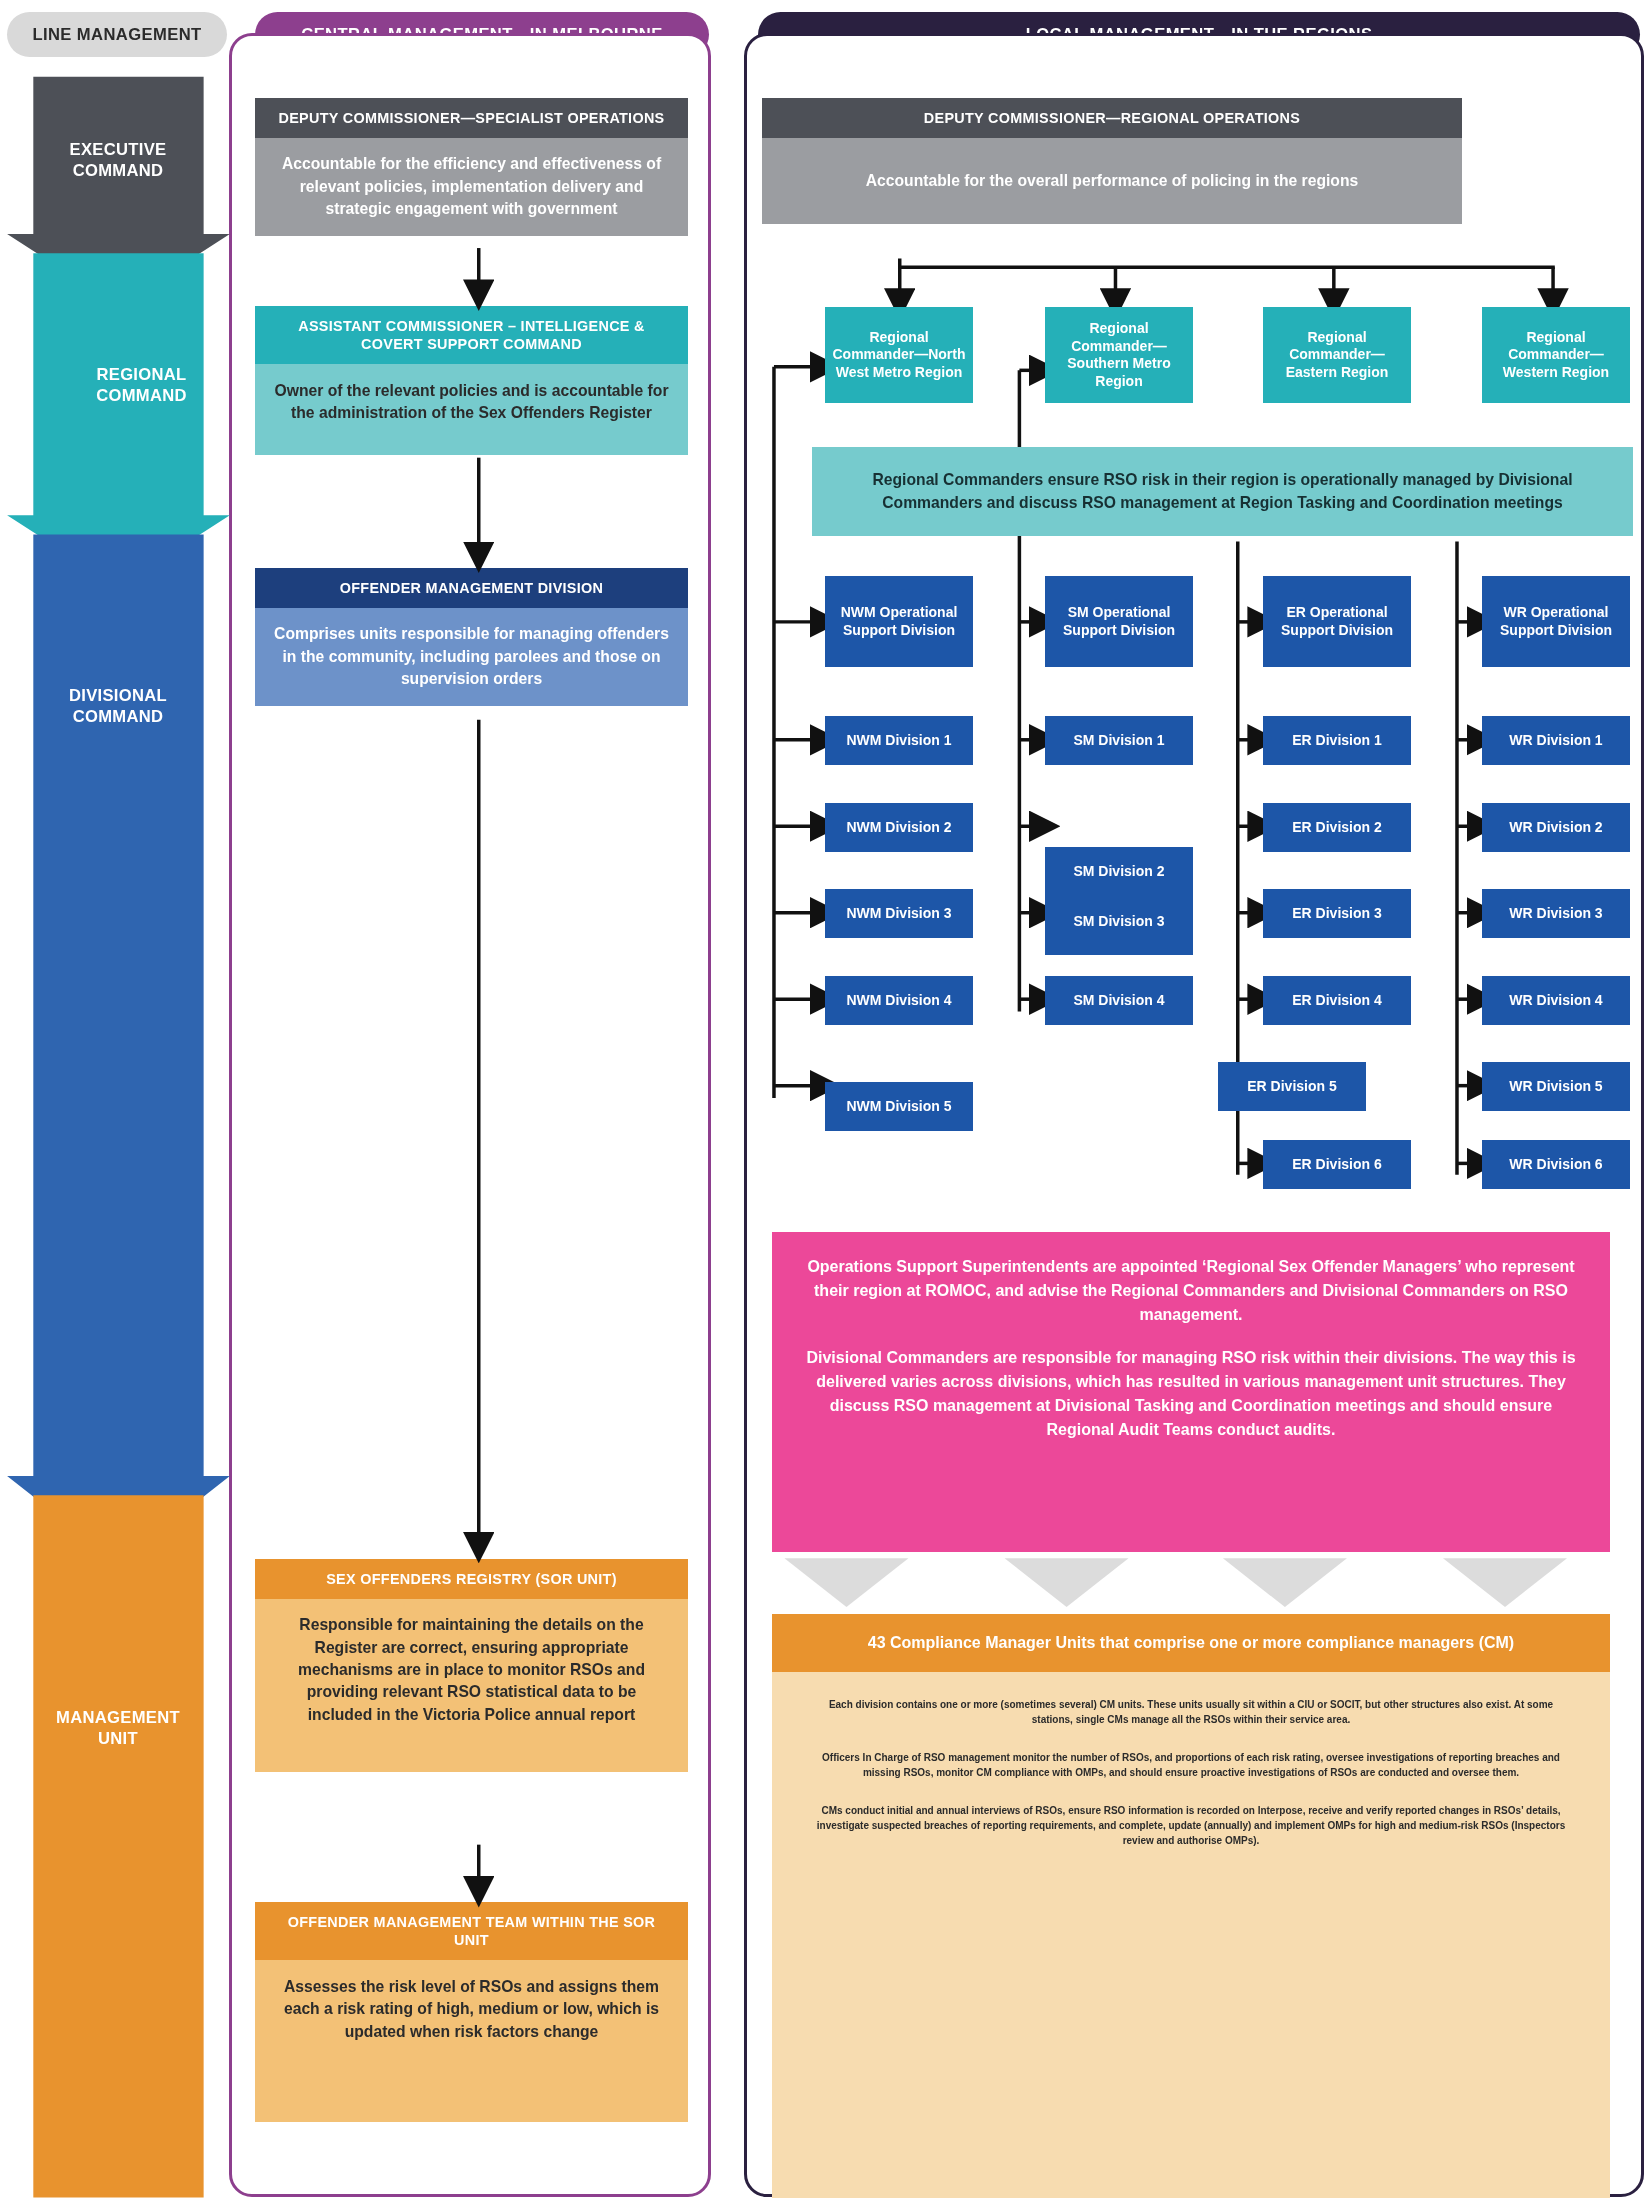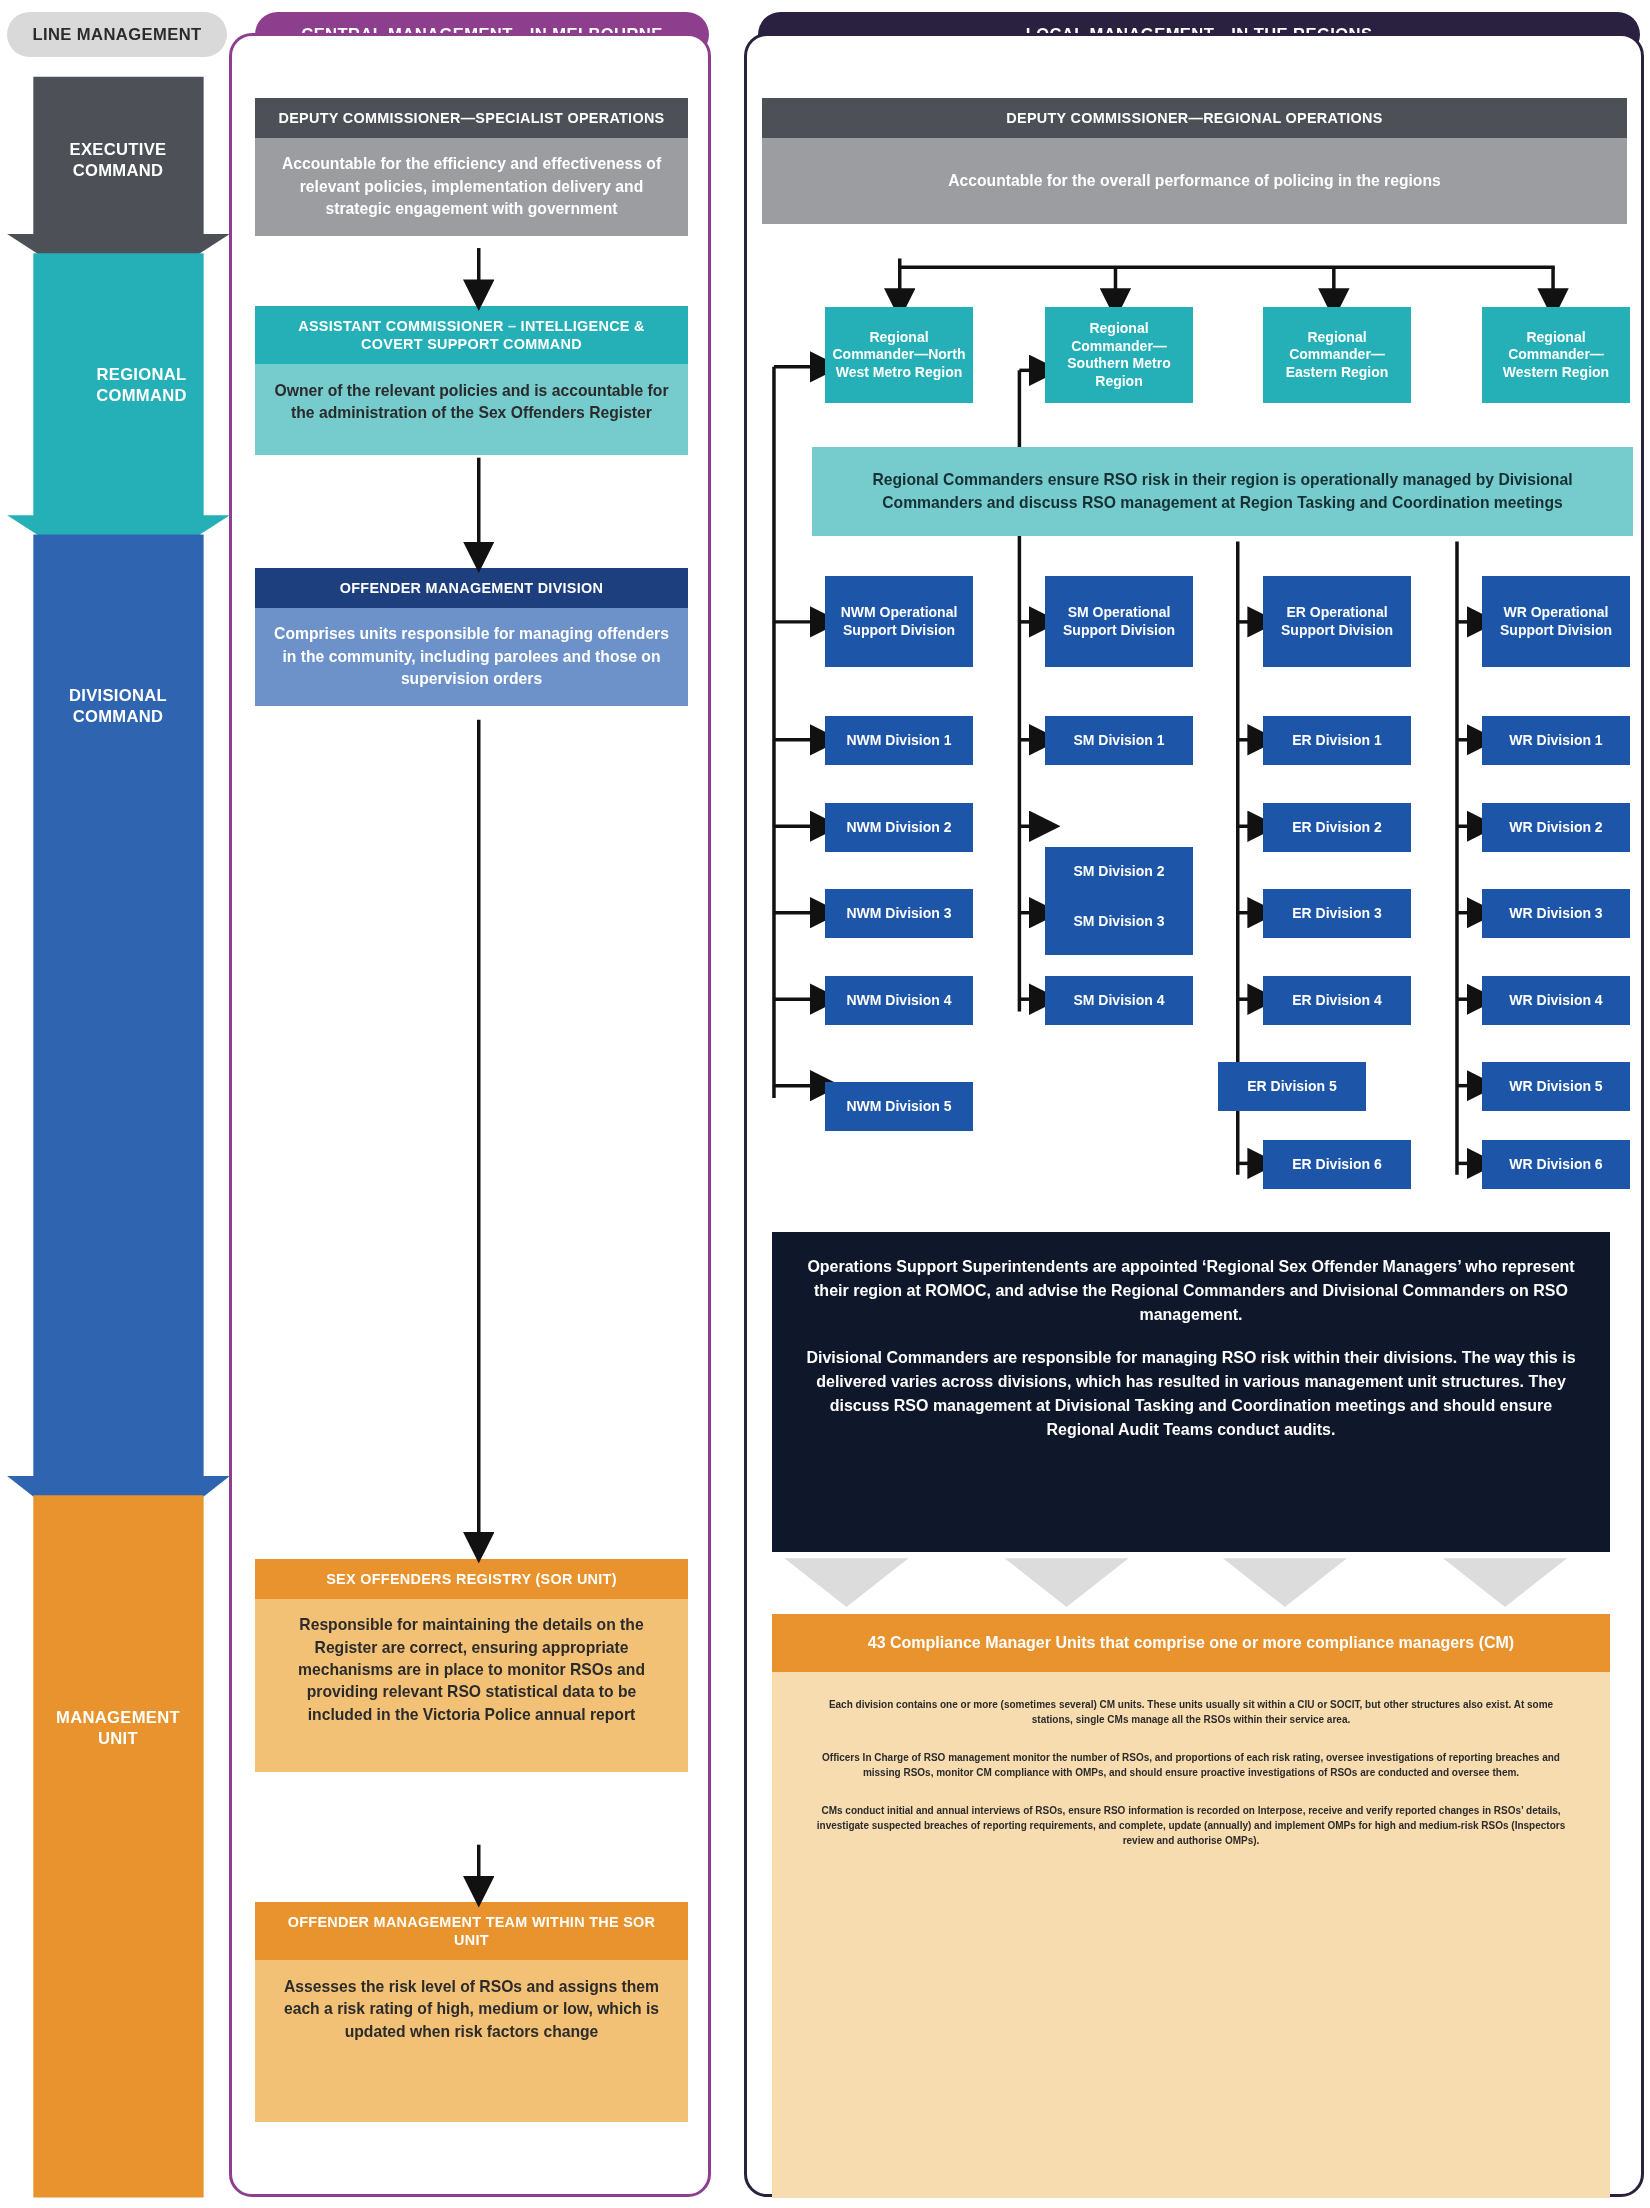--- a/index.html
+++ b/index.html
@@ -172,7 +172,7 @@
     <line x1="548" y1="2112" x2="548" y2="2166" stroke="#111" stroke-width="4" marker-end="url(#ah)"></line>
   </svg>
 
-  <div class="card" style="left:762px; top:98px; width:865px;border-radius:14px;">
+  <div class="card" style="left:762px; top:98px; width:700px;border-radius:14px;">
     <div class="card-head h-dark">DEPUTY COMMISSIONER—REGIONAL OPERATIONS</div>
     <div class="card-body b-grey" style="height:86px; display:flex; align-items:center; justify-content:center;">Accountable for the overall performance of policing in the regions</div>
   </div>

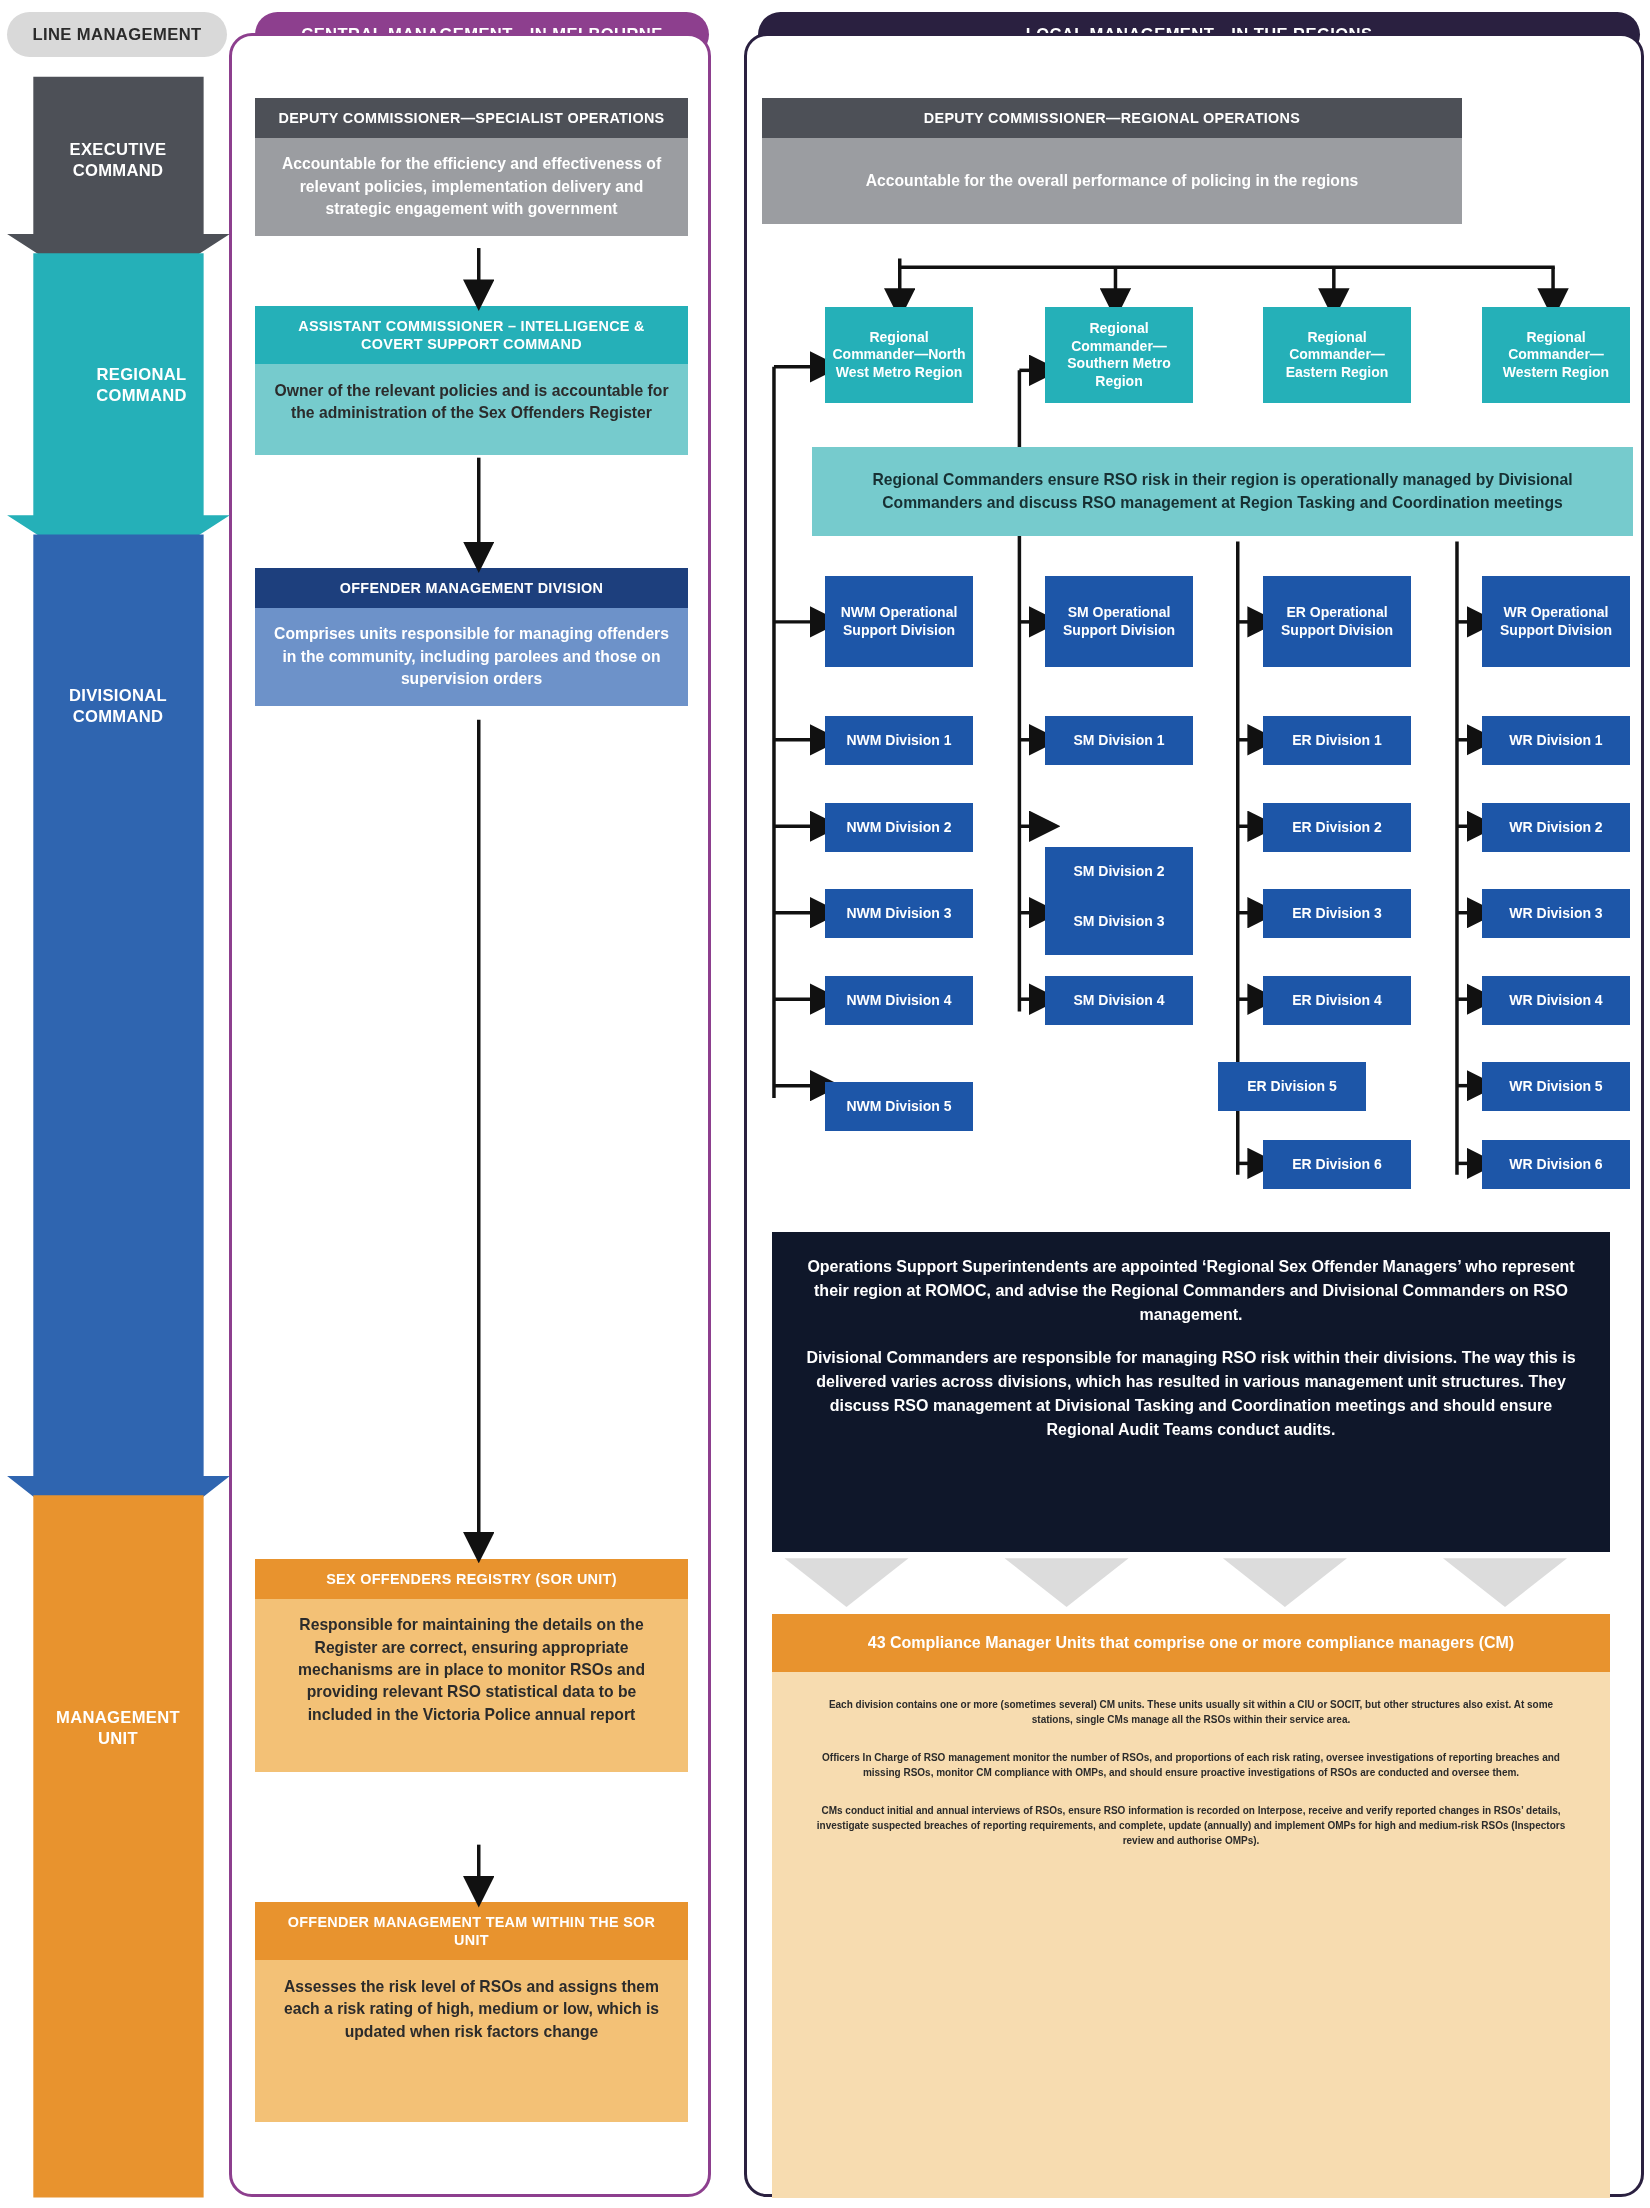--- a/index.html
+++ b/index.html
@@ -79,7 +79,7 @@
   }
 
   .blue-note {
-    position:absolute; background:#0f172a; color:#ffffff;
+    position:absolute; background:#ec4899; color:#ffffff;
     font-weight:700; font-size:16px; text-align:center; line-height:1.5;
     padding:23px 30px;
   }

